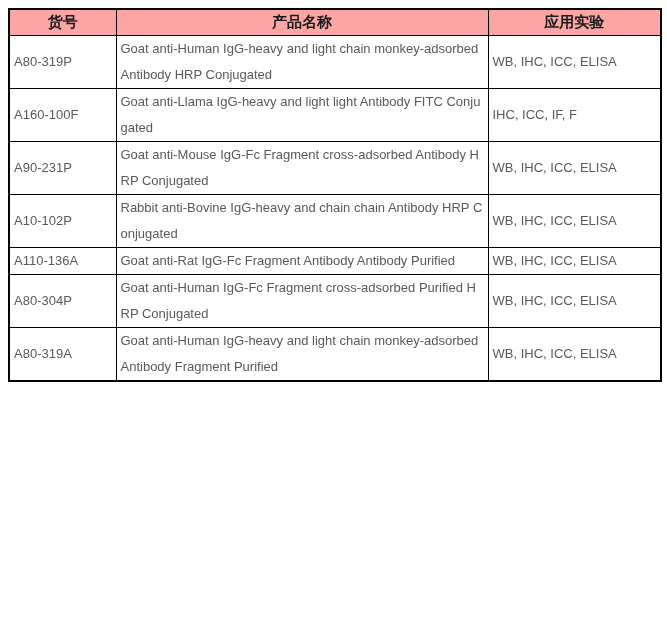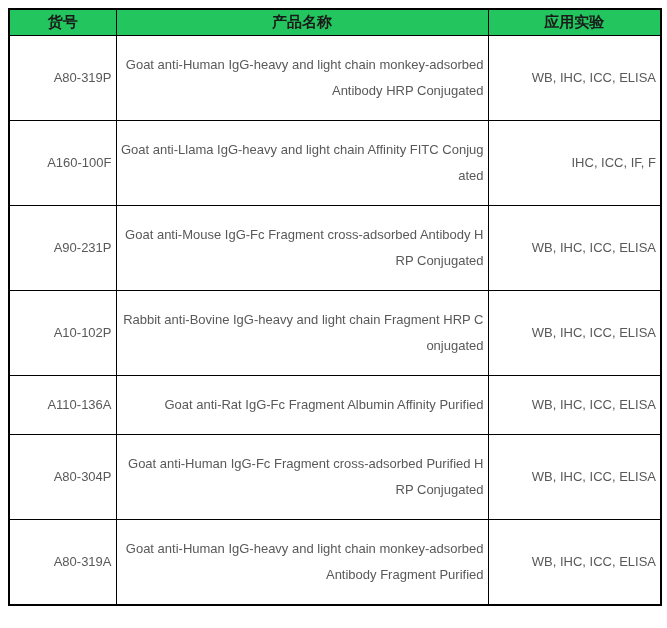--- a/index.html
+++ b/index.html
@@ -25,7 +25,7 @@
   col.c-name { width: 372px; }
   col.c-apps { width: 173px; }
   .product-table th {
-    background: #22c55e;
+    background: #fca5a5;
     color: #1a1a1a;
     font-size: 15px;
     font-weight: bold;

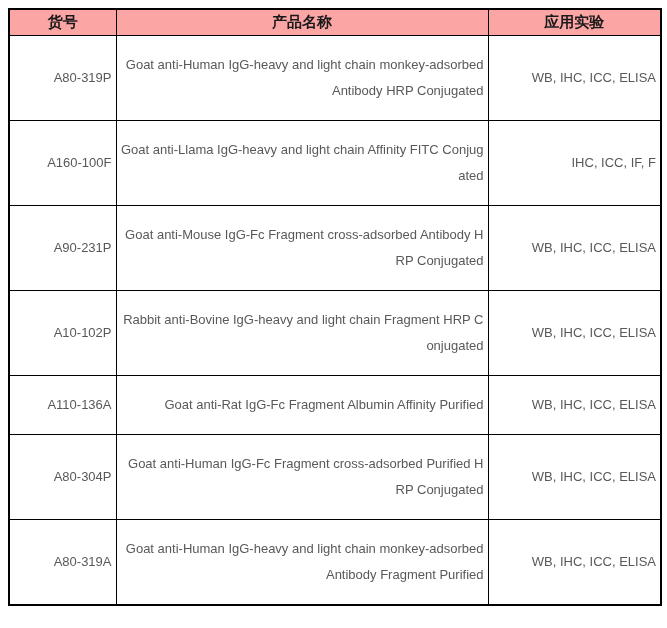--- a/index.html
+++ b/index.html
@@ -40,9 +40,9 @@
     color: #595959;
     font-size: 13px;
     line-height: 26px;
-    text-align: right;
+    text-align: left;
     vertical-align: middle;
-    padding: 16px 4px;
+    padding: 0 4px;
   }
   td.cell-name {
     word-break: break-all;

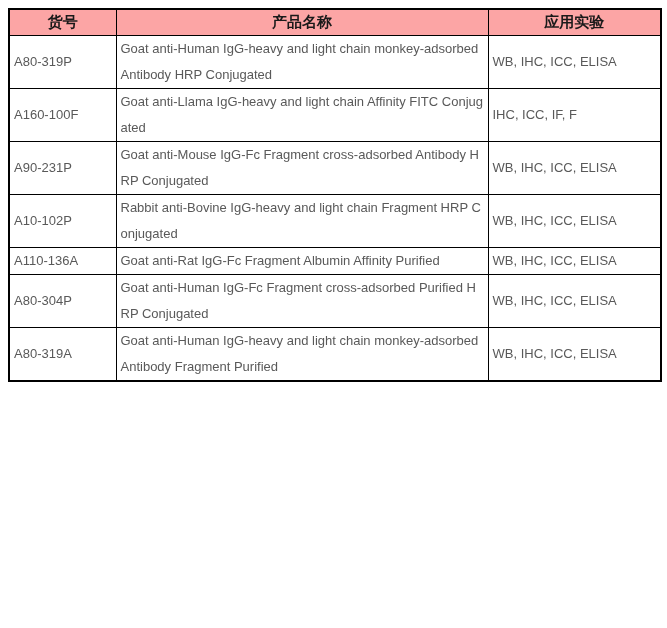--- a/index.html
+++ b/index.html
@@ -76,7 +76,7 @@
       </tr>
       <tr>
         <td class="cell-sku">A160-100F</td>
-        <td class="cell-name">Goat anti-Llama IgG-heavy and light chain Affinity FITC Conjugated</td>
+        <td class="cell-name">Goat anti-Llama IgG-heavy and light light Antibody FITC Conjugated</td>
         <td class="cell-apps">IHC, ICC, IF, F</td>
       </tr>
       <tr>

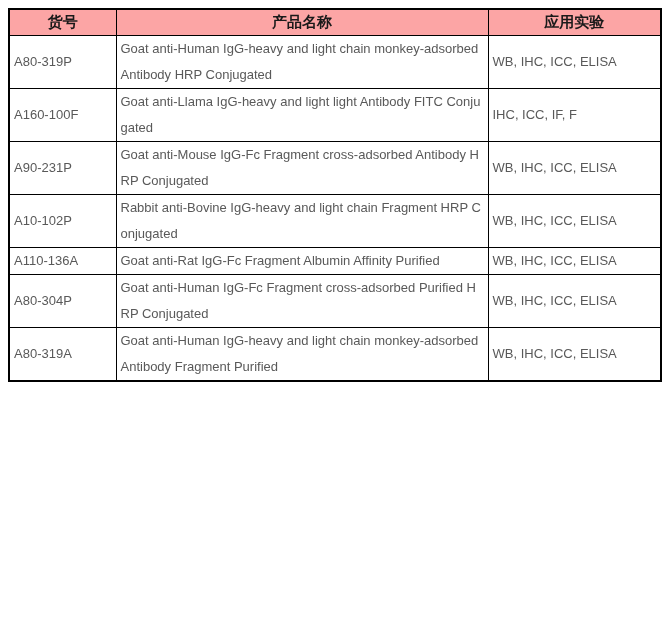--- a/index.html
+++ b/index.html
@@ -86,7 +86,7 @@
       </tr>
       <tr>
         <td class="cell-sku">A10-102P</td>
-        <td class="cell-name">Rabbit anti-Bovine IgG-heavy and light chain Fragment HRP Conjugated</td>
+        <td class="cell-name">Rabbit anti-Bovine IgG-heavy and chain chain Antibody HRP Conjugated</td>
         <td class="cell-apps">WB, IHC, ICC, ELISA</td>
       </tr>
       <tr>

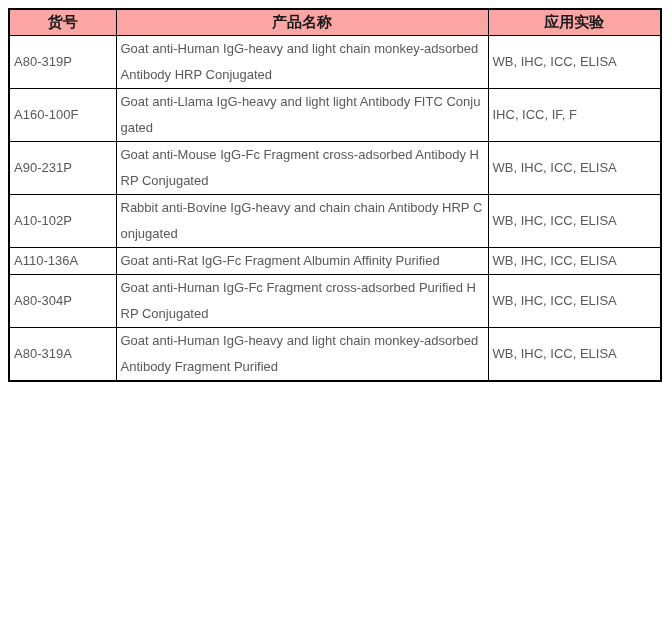--- a/index.html
+++ b/index.html
@@ -91,7 +91,7 @@
       </tr>
       <tr>
         <td class="cell-sku">A110-136A</td>
-        <td class="cell-name">Goat anti-Rat IgG-Fc Fragment Albumin Affinity Purified</td>
+        <td class="cell-name">Goat anti-Rat IgG-Fc Fragment Antibody Antibody Purified</td>
         <td class="cell-apps">WB, IHC, ICC, ELISA</td>
       </tr>
       <tr>

